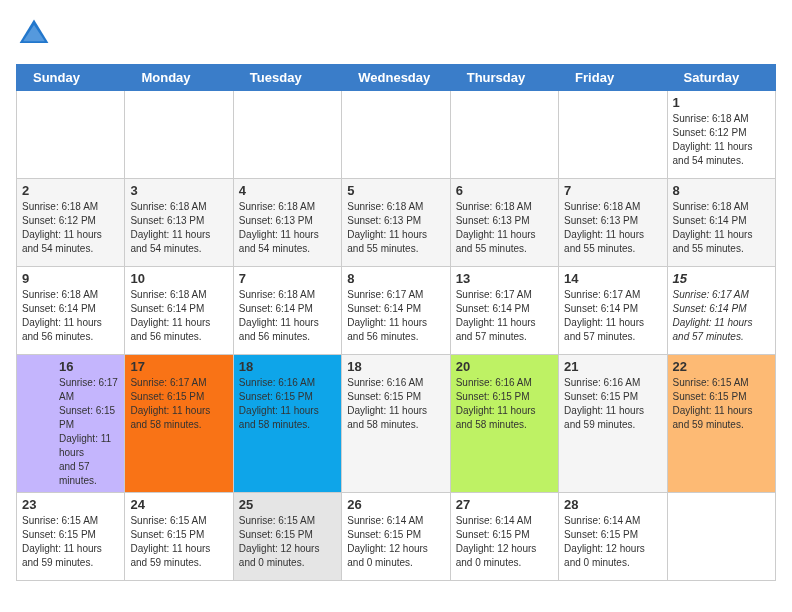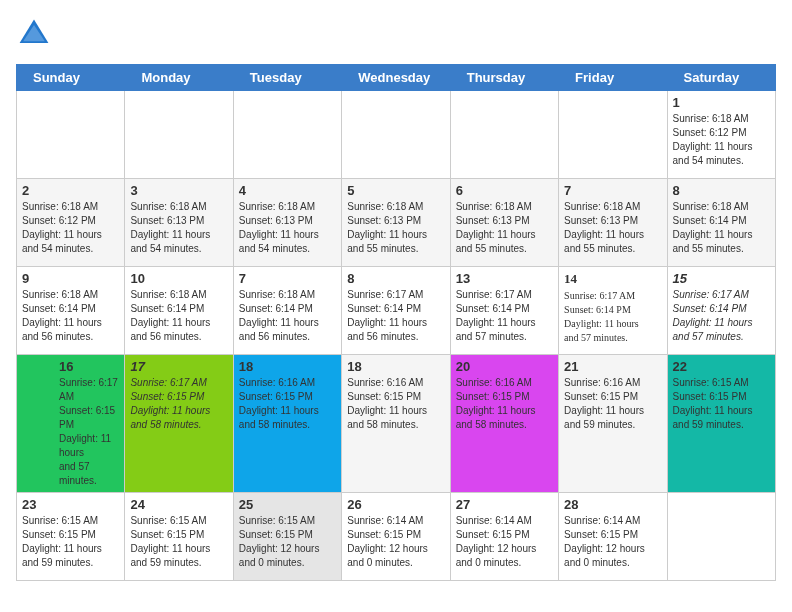--- a/index.html
+++ b/index.html
@@ -225,7 +225,7 @@
 Daylight: 11 hours
 and 57 minutes.</div>
         </td>
-        <td style="background: rgb(255, 255, 255); font-family: Liberation Serif, serif;">
+        <td style="background: rgb(255, 255, 255);">
           <span class="day-num">14</span>
           <div class="day-info" style="white-space: pre-line;">Sunrise: 6:17 AM
 Sunset: 6:14 PM

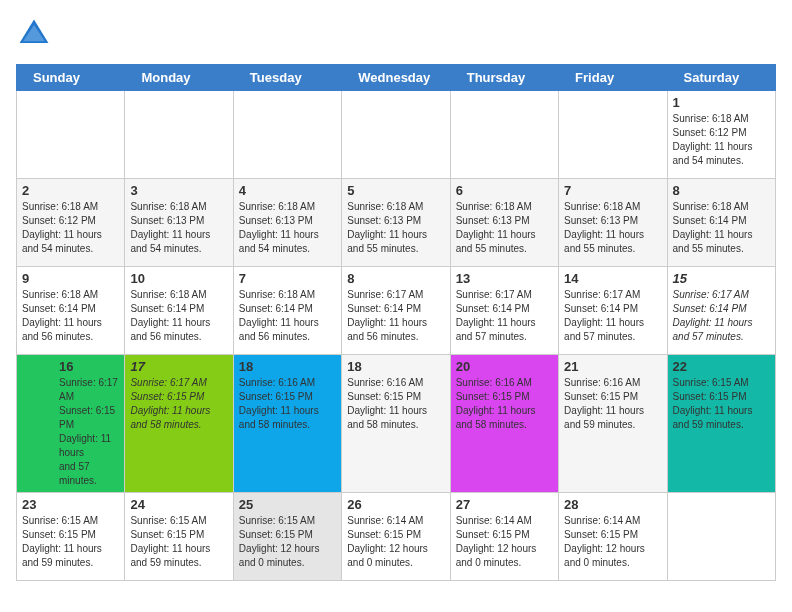--- a/index.html
+++ b/index.html
@@ -241,7 +241,7 @@
         </td>
       </tr>
       <tr>
-        <td style="background: #22c55e; padding-left: 42px;">
+        <td style="background: #c4b5fd; padding-left: 42px;">
           <span class="day-num">16</span>
           <div class="day-info" style="white-space: pre-line;">Sunrise: 6:17 AM
 Sunset: 6:15 PM

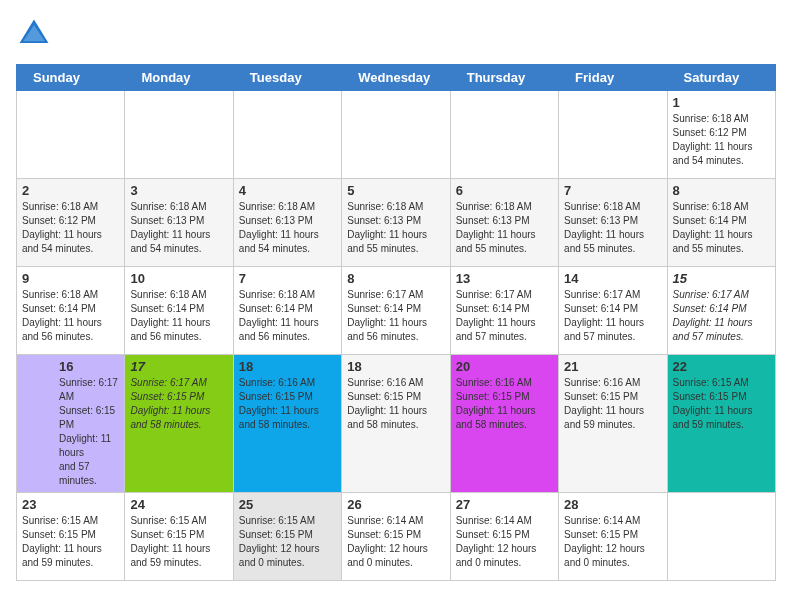--- a/index.html
+++ b/index.html
@@ -248,7 +248,7 @@
 Daylight: 11 hours
 and 57 minutes.</div>
         </td>
-        <td style="background: #84cc16; font-style: italic;">
+        <td style="background: #f97316;">
           <span class="day-num">17</span>
           <div class="day-info" style="white-space: pre-line;">Sunrise: 6:17 AM
 Sunset: 6:15 PM

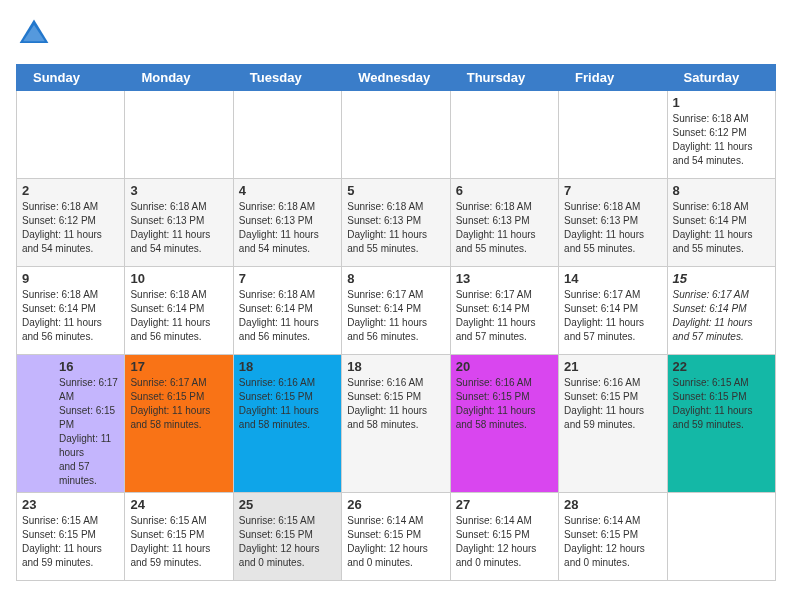--- a/index.html
+++ b/index.html
@@ -269,7 +269,7 @@
 Daylight: 11 hours
 and 58 minutes.</div>
         </td>
-        <td style="background: #d946ef; margin-top: 44px;">
+        <td style="background: #bef264; margin-top: 44px;">
           <span class="day-num">20</span>
           <div class="day-info" style="white-space: pre-line;">Sunrise: 6:16 AM
 Sunset: 6:15 PM

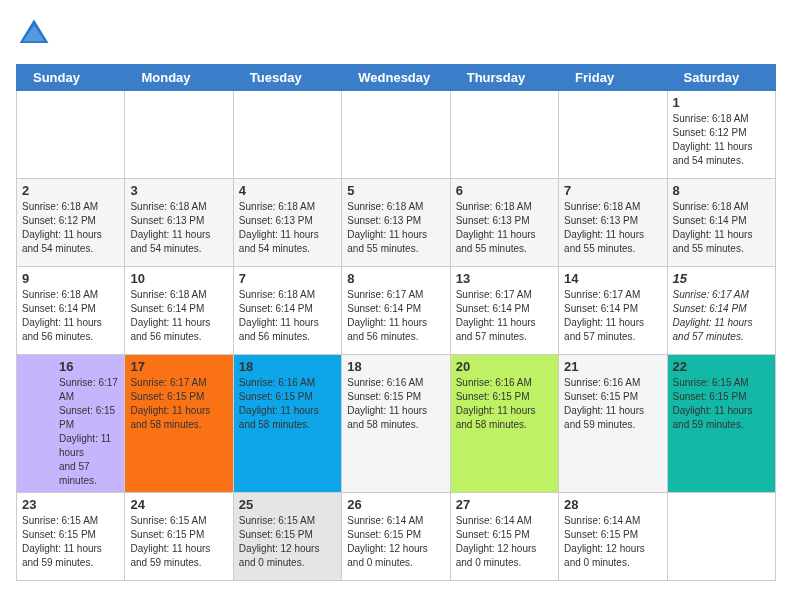--- a/index.html
+++ b/index.html
@@ -283,7 +283,7 @@
 Daylight: 11 hours
 and 59 minutes.</div>
         </td>
-        <td style="background: #14b8a6;">
+        <td style="background: #fdba74;">
           <span class="day-num">22</span>
           <div class="day-info" style="white-space: pre-line;">Sunrise: 6:15 AM
 Sunset: 6:15 PM

